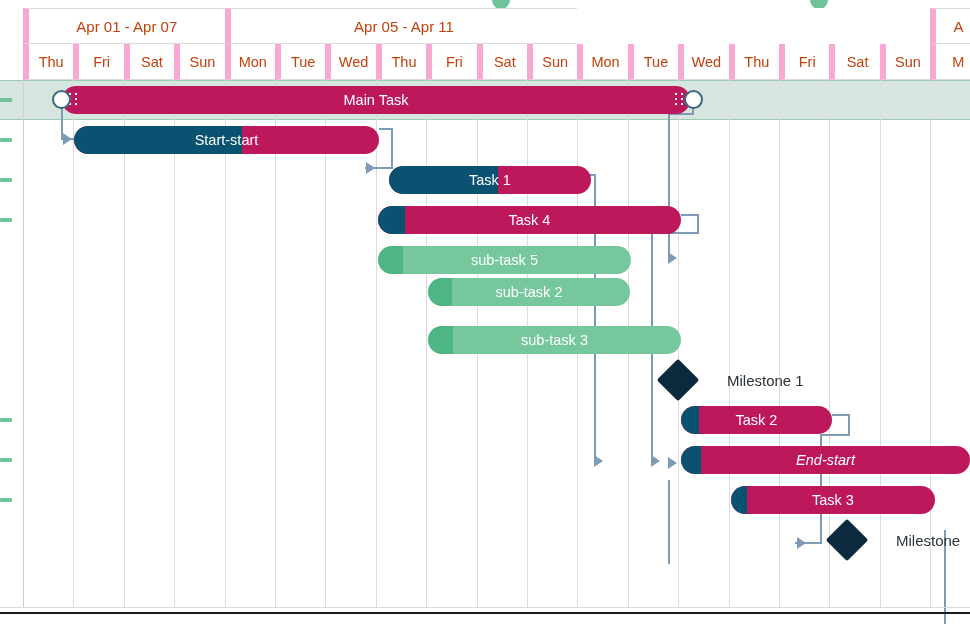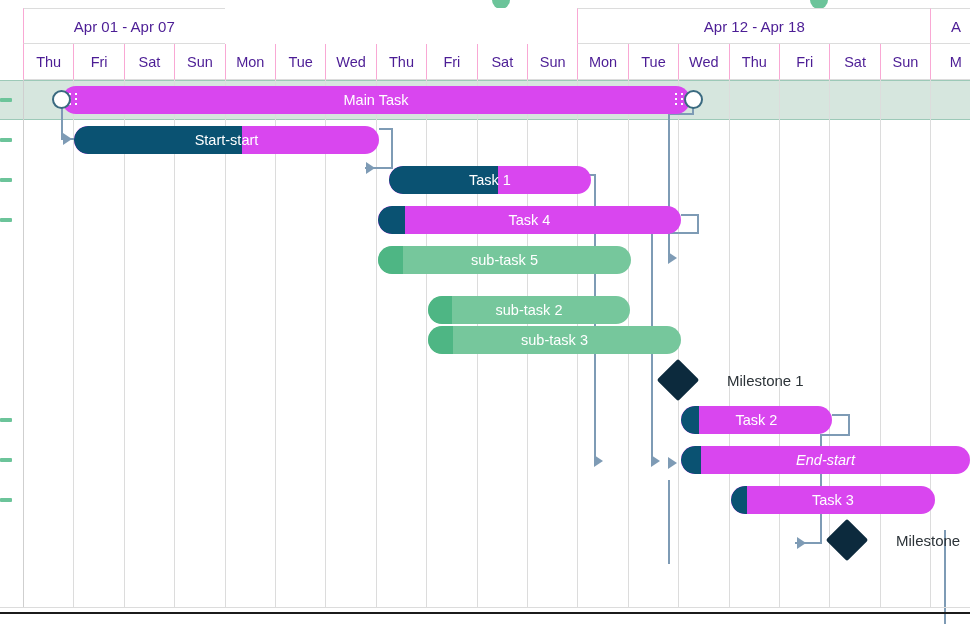--- a/index.html
+++ b/index.html
@@ -41,10 +41,10 @@
 
   .wk-cell, .day-cell {
     position: absolute; top: 0; height: 36px;
-    border-left: 1px solid #f9a8d4;
+    border-left: 6px solid #f9a8d4;
     border-bottom: 1px solid #dcdcdc;
     display: flex; align-items: center; justify-content: center;
-    font-size: 15px; color: #4c1d95;
+    font-size: 15px; color: #c2410c;
     background: #ffffff;
     overflow: hidden; white-space: nowrap;
   }

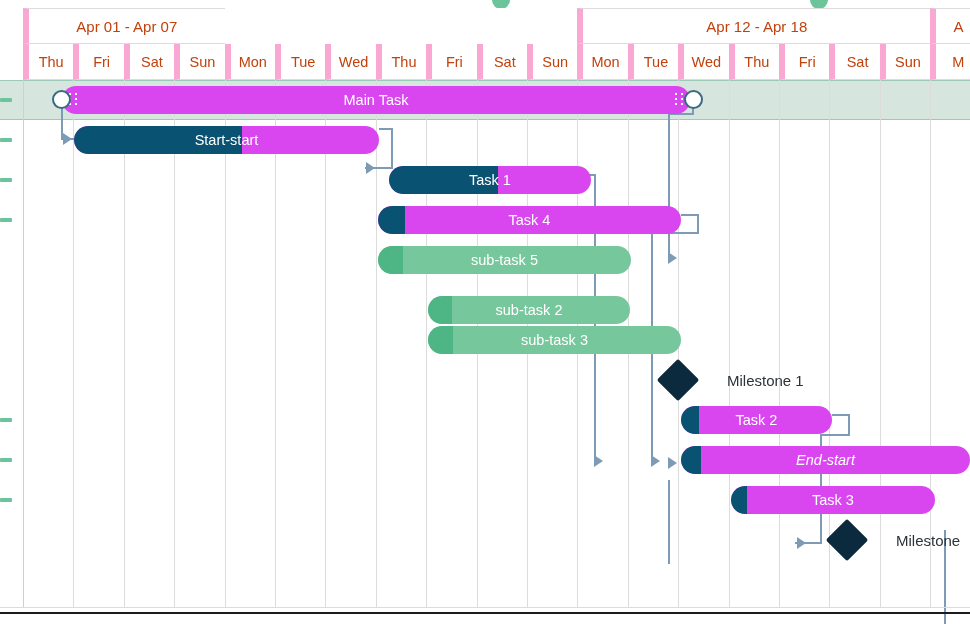--- a/index.html
+++ b/index.html
@@ -168,6 +168,7 @@
   <div class="hdr">
     <div class="hdr-week-row" id="week-row">
         <div class="wk-cell" style="left: 23px; width: 201.6px;">Apr 01 - Apr 07</div>
+        <div class="wk-cell" style="left: 224.6px; width: 352.8px;">Apr 05 - Apr 11</div>
         <div class="wk-cell" style="left: 577.4px; width: 352.8px;">Apr 12 - Apr 18</div>
         <div class="wk-cell" style="left: 930.2px; width: 50.4px;">A</div>
       </div>

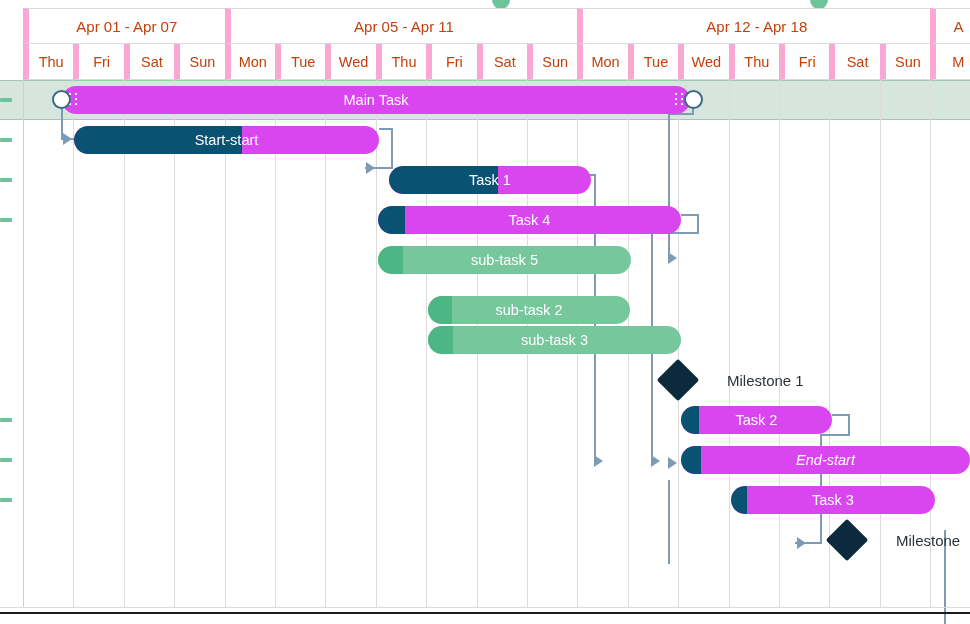--- a/index.html
+++ b/index.html
@@ -169,7 +169,6 @@
     <div class="hdr-week-row" id="week-row">
         <div class="wk-cell" style="left: 23px; width: 201.6px;">Apr 01 - Apr 07</div>
         <div class="wk-cell" style="left: 224.6px; width: 352.8px;">Apr 05 - Apr 11</div>
-        <div class="wk-cell" style="left: 577.4px; width: 352.8px;">Apr 12 - Apr 18</div>
         <div class="wk-cell" style="left: 930.2px; width: 50.4px;">A</div>
       </div>
     <div class="hdr-day-row" id="day-row">

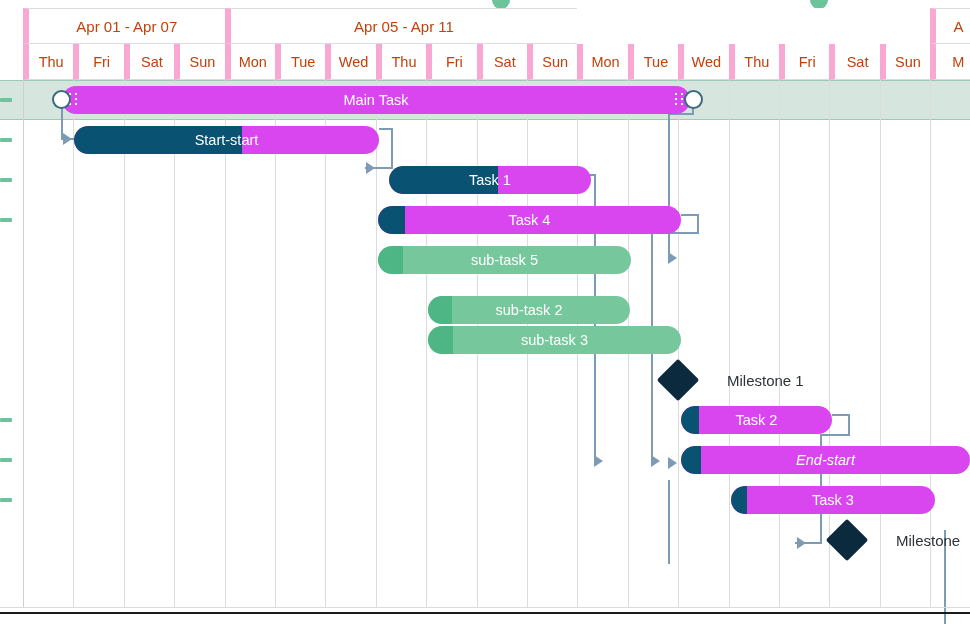--- a/index.html
+++ b/index.html
@@ -104,7 +104,7 @@
     color: #ffffff; font-size: 14.5px; white-space: nowrap;
     padding: 0 10px;
   }
-  .bar.blue { background: #d946ef; }
+  .bar.blue { background: #be185d; }
   .bar.blue .prog { background: #0a5272; }
   .bar.green { background: #76c79c; }
   .bar.green .prog { background: #4eb684; }

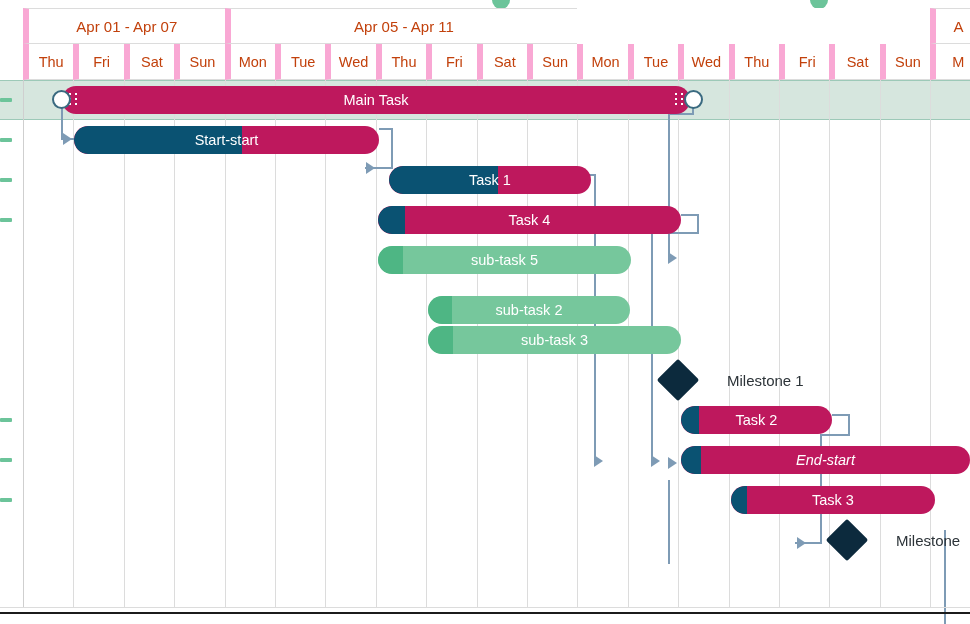--- a/index.html
+++ b/index.html
@@ -296,7 +296,7 @@
           <div class="prog" style="width: 10%;"></div>
           <span class="blabel">sub-task 5</span>
         </div>
-        <div class="bar green" style="left: 428px; width: 202px; top: 216px;">
+        <div class="bar green" style="left: 428px; width: 202px; top: 198px;">
           <div class="prog" style="width: 12%;"></div>
           <span class="blabel">sub-task 2</span>
         </div>

